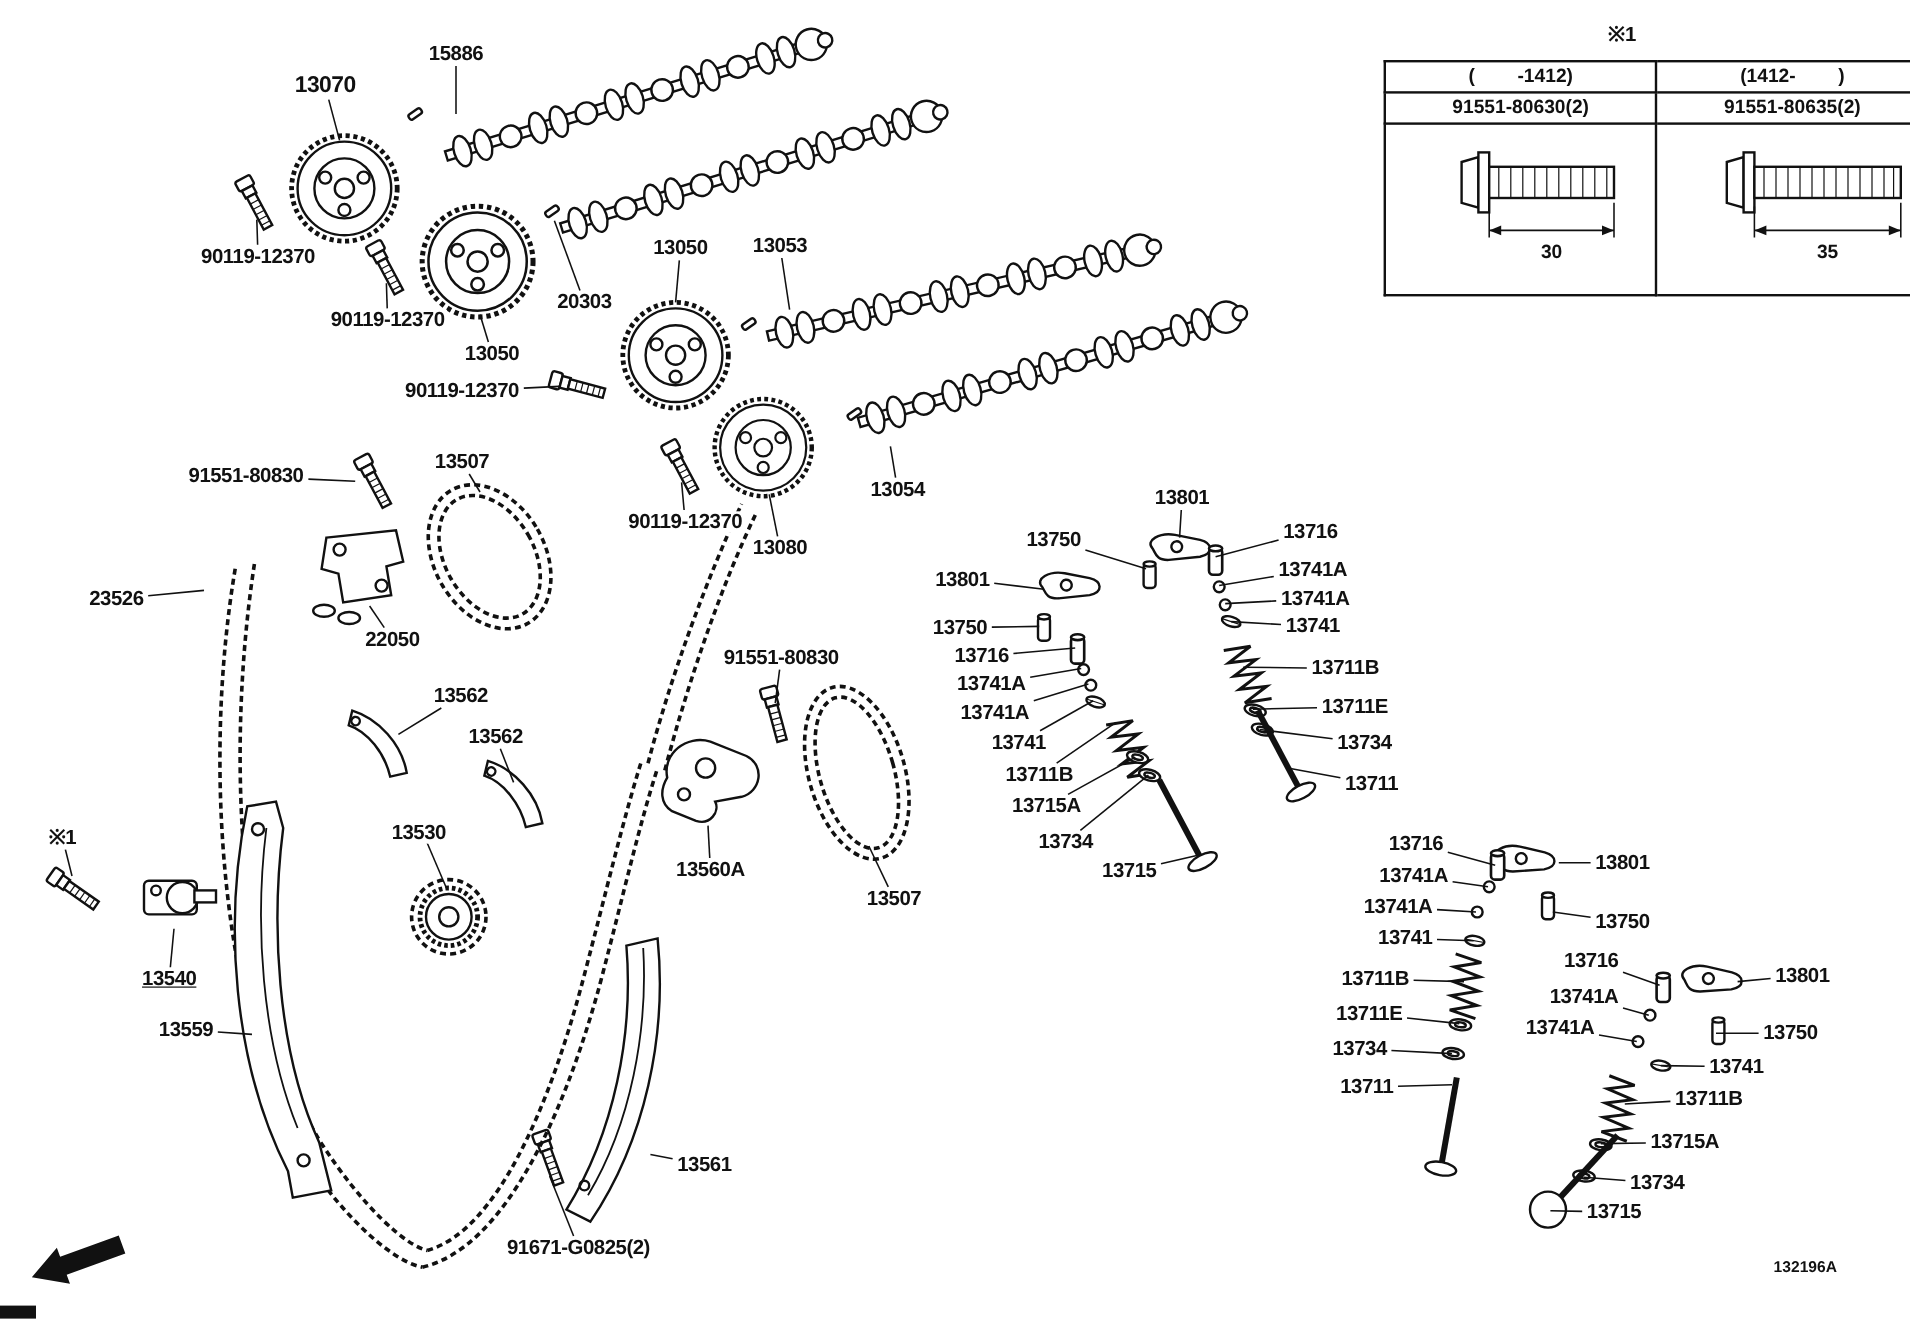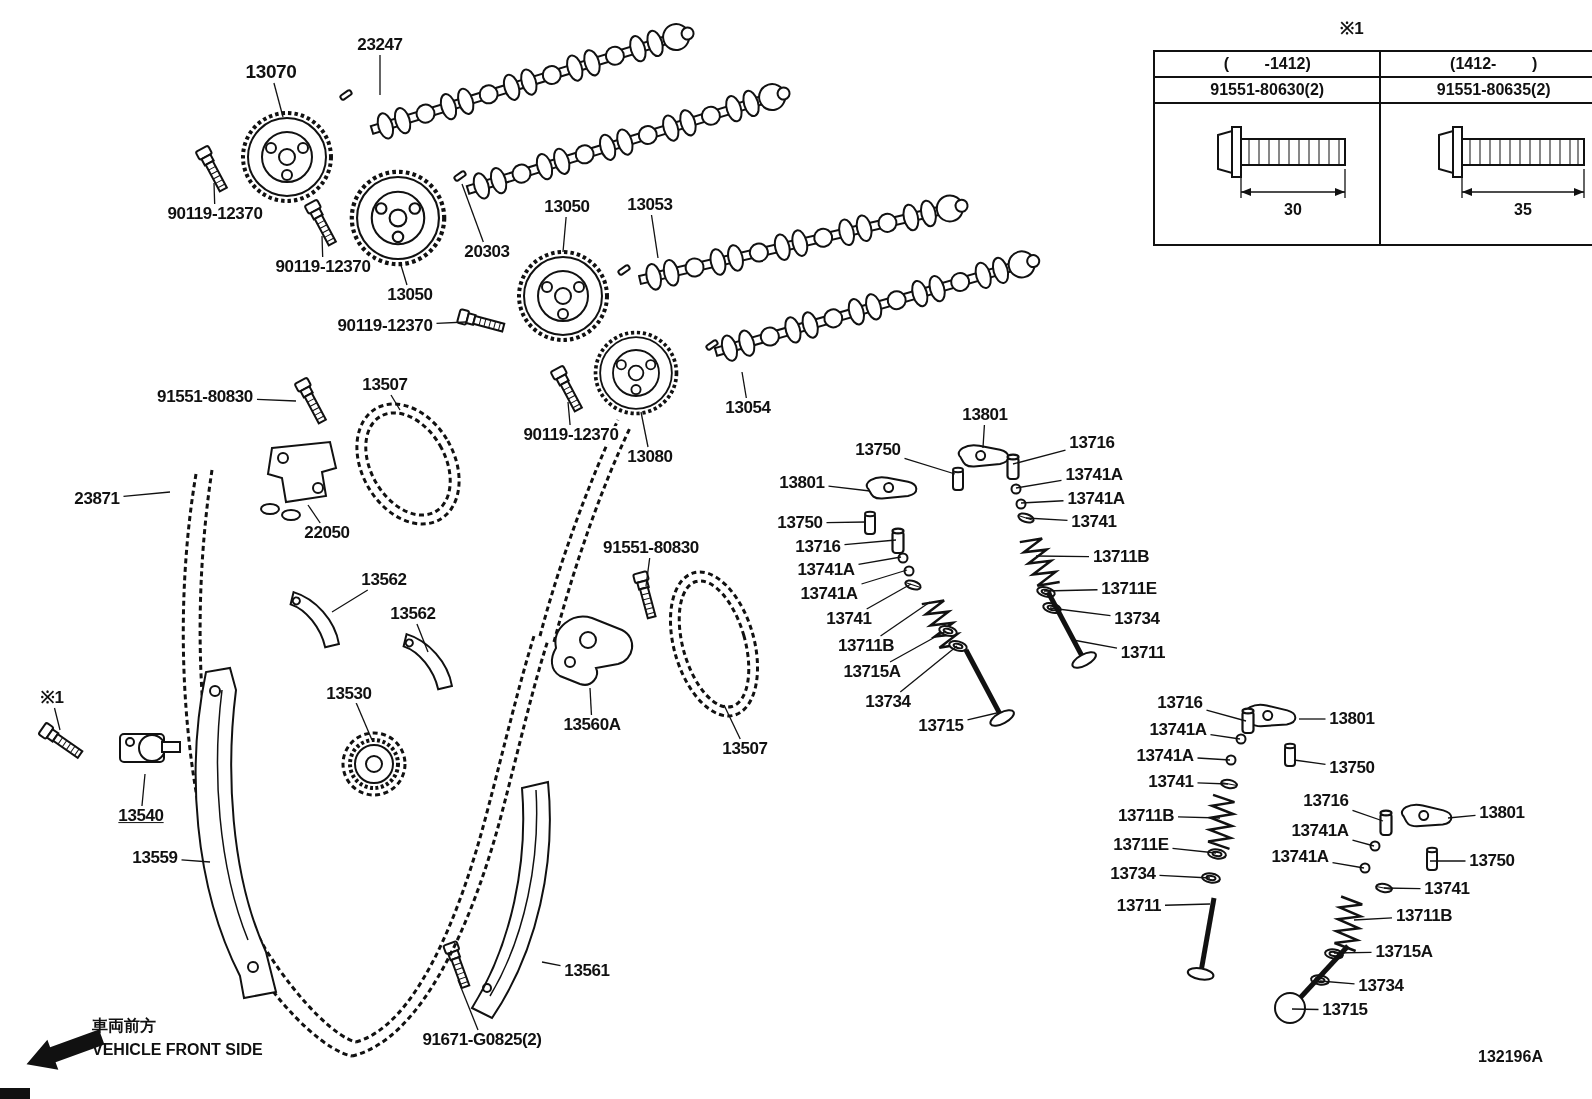--- a/index.html
+++ b/index.html
@@ -371,7 +371,7 @@
 
   <div id="label-layer">
       <span class="part-label" style="left: 271px; top: 72px; font-size: 19px;">13070</span>
-      <span class="part-label" style="left: 380px; top: 45px;">23247</span>
+      <span class="part-label" style="left: 380px; top: 45px;">15886</span>
       <span class="part-label" style="left: 215px; top: 214px;">90119-12370</span>
       <span class="part-label" style="left: 323px; top: 267px;">90119-12370</span>
       <span class="part-label" style="left: 410px; top: 295px;">13050</span>

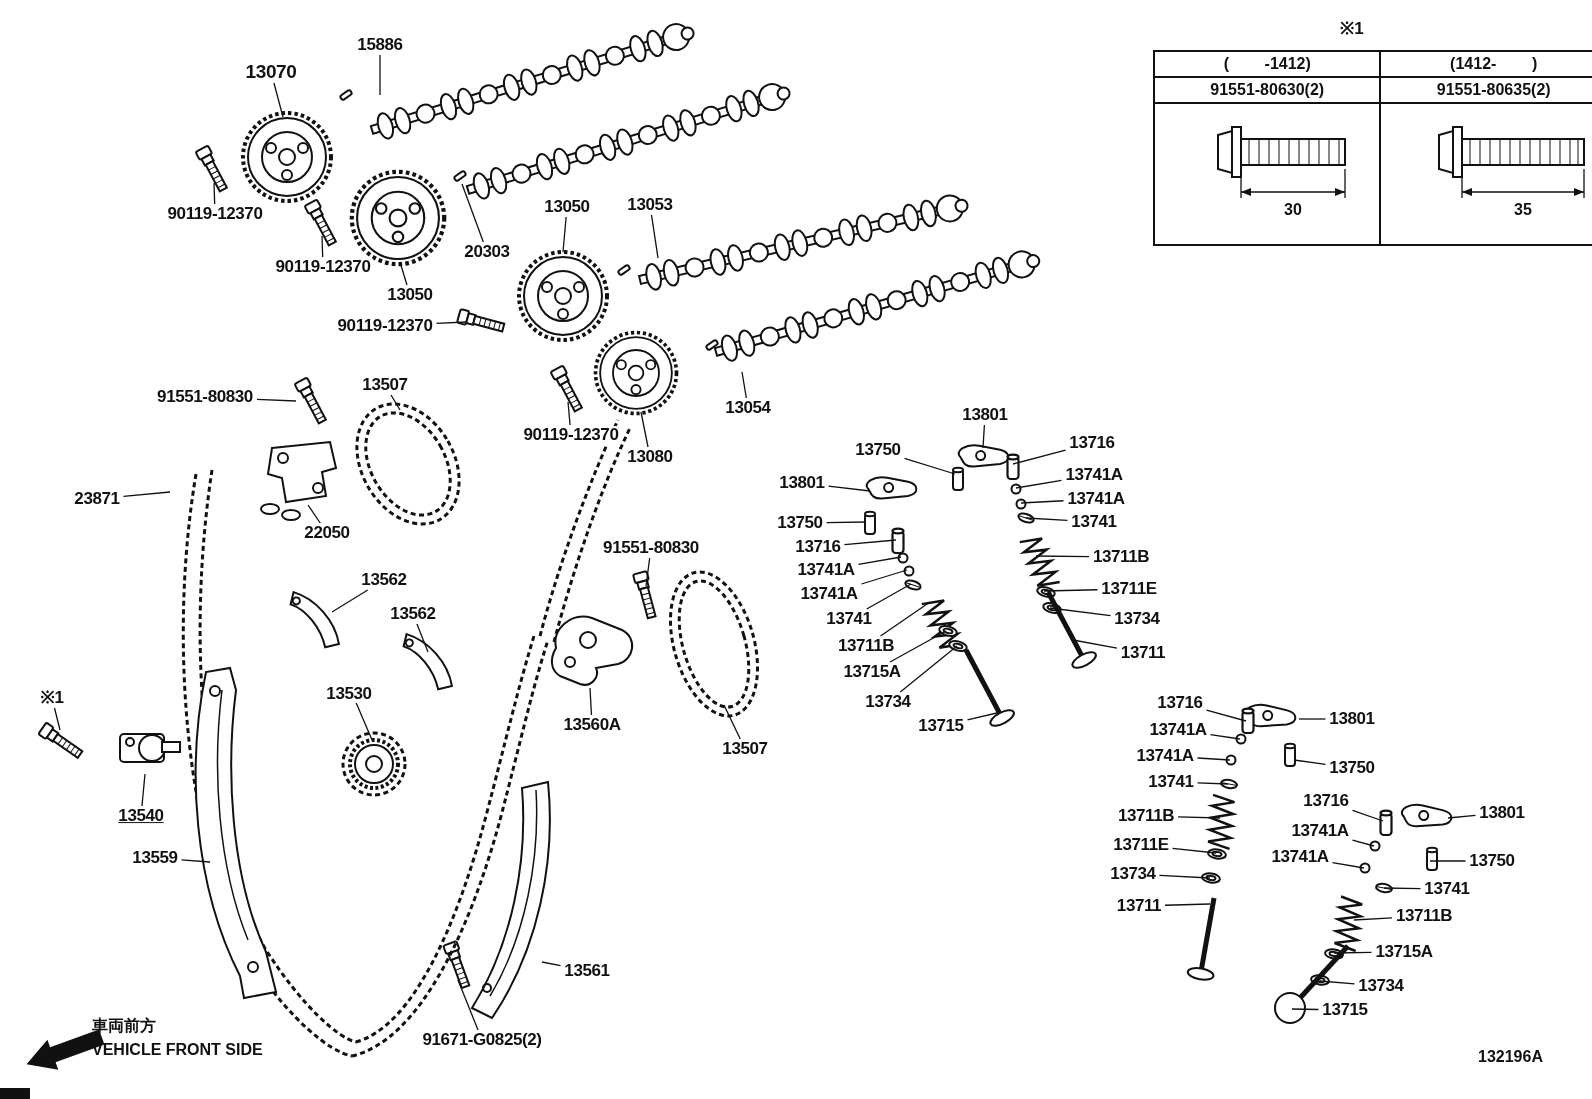--- a/index.html
+++ b/index.html
@@ -384,7 +384,7 @@
       <span class="part-label" style="left: 571px; top: 435px;">90119-12370</span>
       <span class="part-label" style="left: 650px; top: 457px;">13080</span>
       <span class="part-label" style="left: 748px; top: 408px;">13054</span>
-      <span class="part-label" style="left: 97px; top: 499px;">23871</span>
+      <span class="part-label" style="left: 97px; top: 499px;">23526</span>
       <span class="part-label" style="left: 327px; top: 533px;">22050</span>
       <span class="part-label" style="left: 384px; top: 580px;">13562</span>
       <span class="part-label" style="left: 413px; top: 614px;">13562</span>

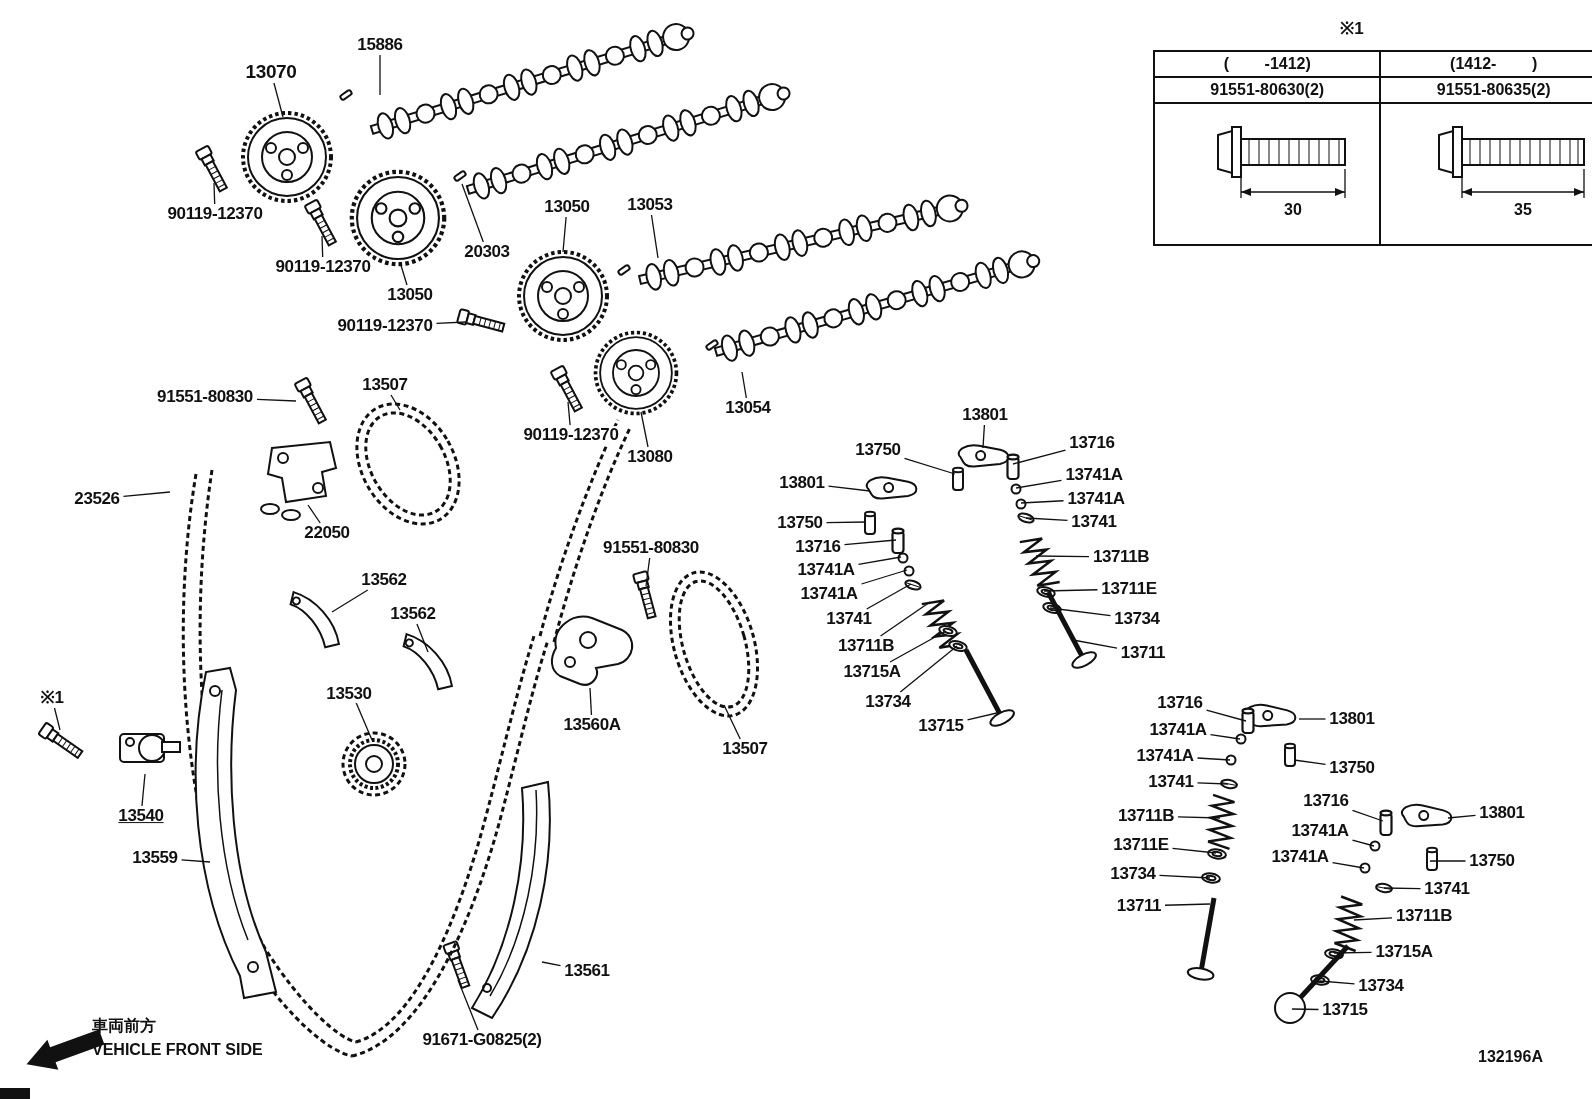--- a/index.html
+++ b/index.html
@@ -520,10 +520,6 @@
       <polygon points="-42,0 -14,-16 -14,-8 38,-8 38,8 -14,8 -14,16" fill="#111"></polygon>
     </g>
   </svg>
-  <div id="front-side">
-    <div class="jp">車両前方</div>
-    <div class="en">VEHICLE FRONT SIDE</div>
-  </div>
   <div id="footer-code">132196A</div>
   <div id="corner-mark"></div>
 

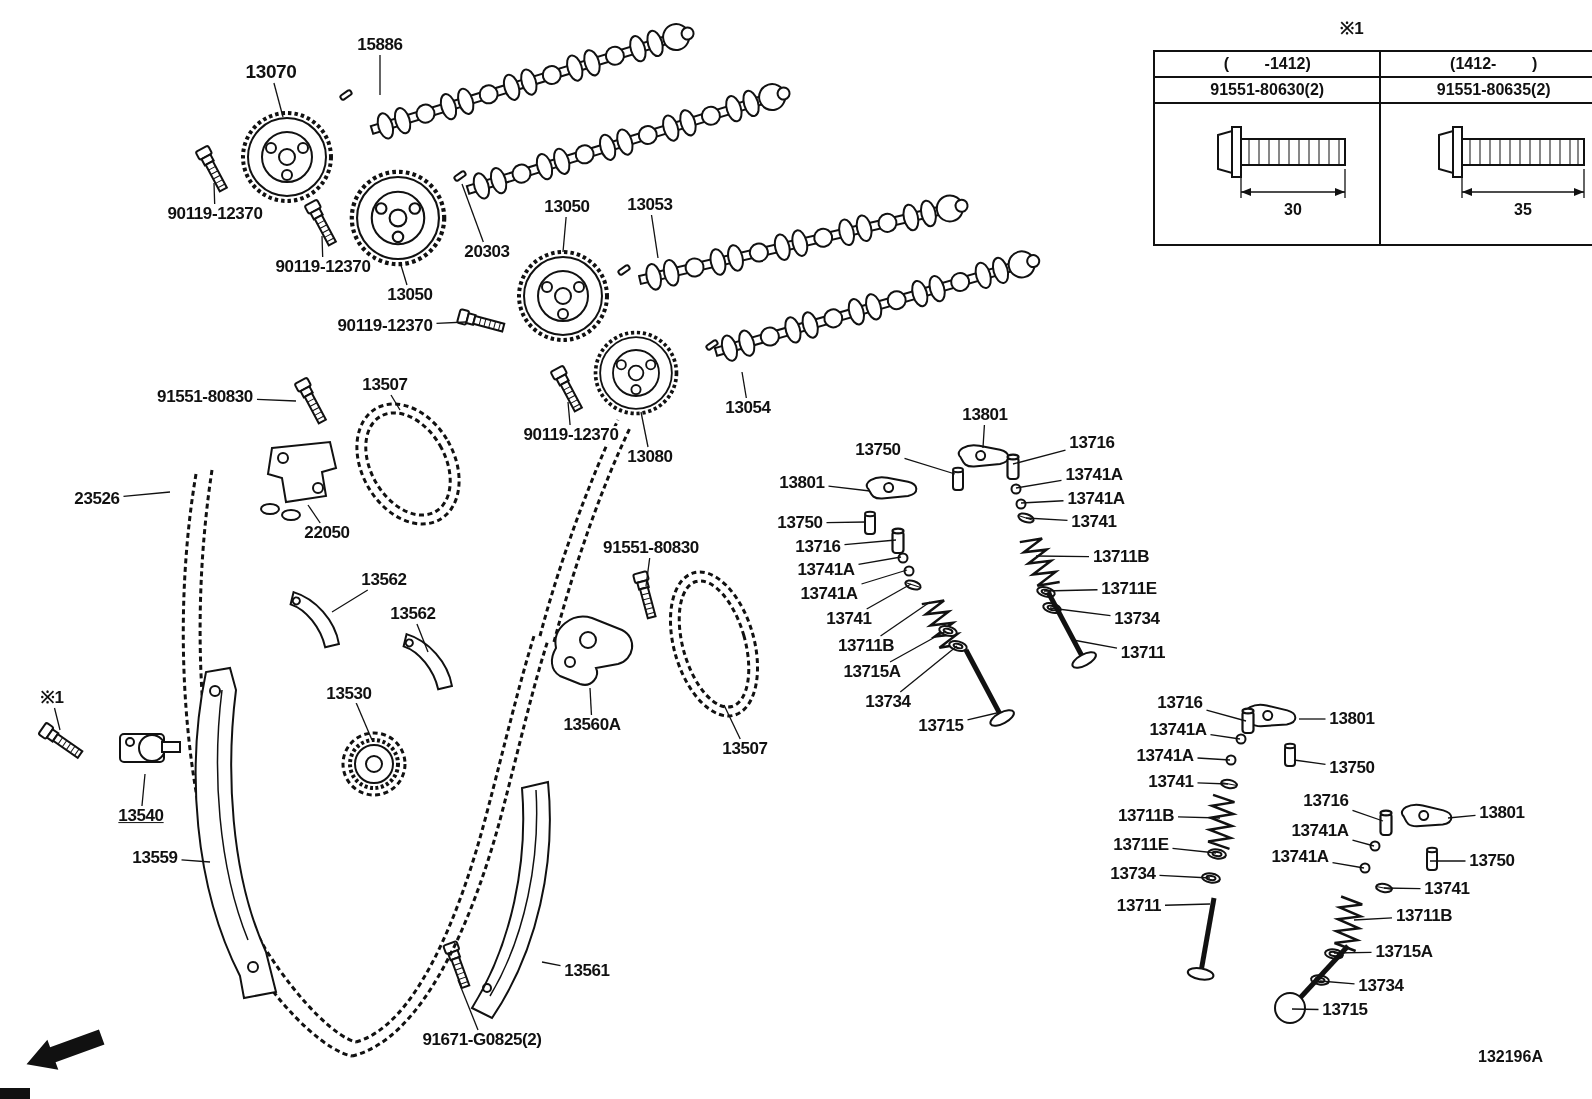--- a/index.html
+++ b/index.html
@@ -21,7 +21,7 @@
   
   #front-arrow{position:absolute;left:18px;top:1020px;}
   #front-side{position:absolute;left:92px;top:1014px;font-weight:700;font-size:16px;line-height:24px;}
-  #footer-code{position:absolute;left:1478px;top:1048px;font-weight:700;font-size:16px;}
+  #footer-code{position:absolute;left:1478px;top:1048px;font-weight:700;font-size:13px;}
   #corner-mark{position:absolute;left:0;top:1088px;width:30px;height:11px;background:#111;}
 </style>
 </head>

